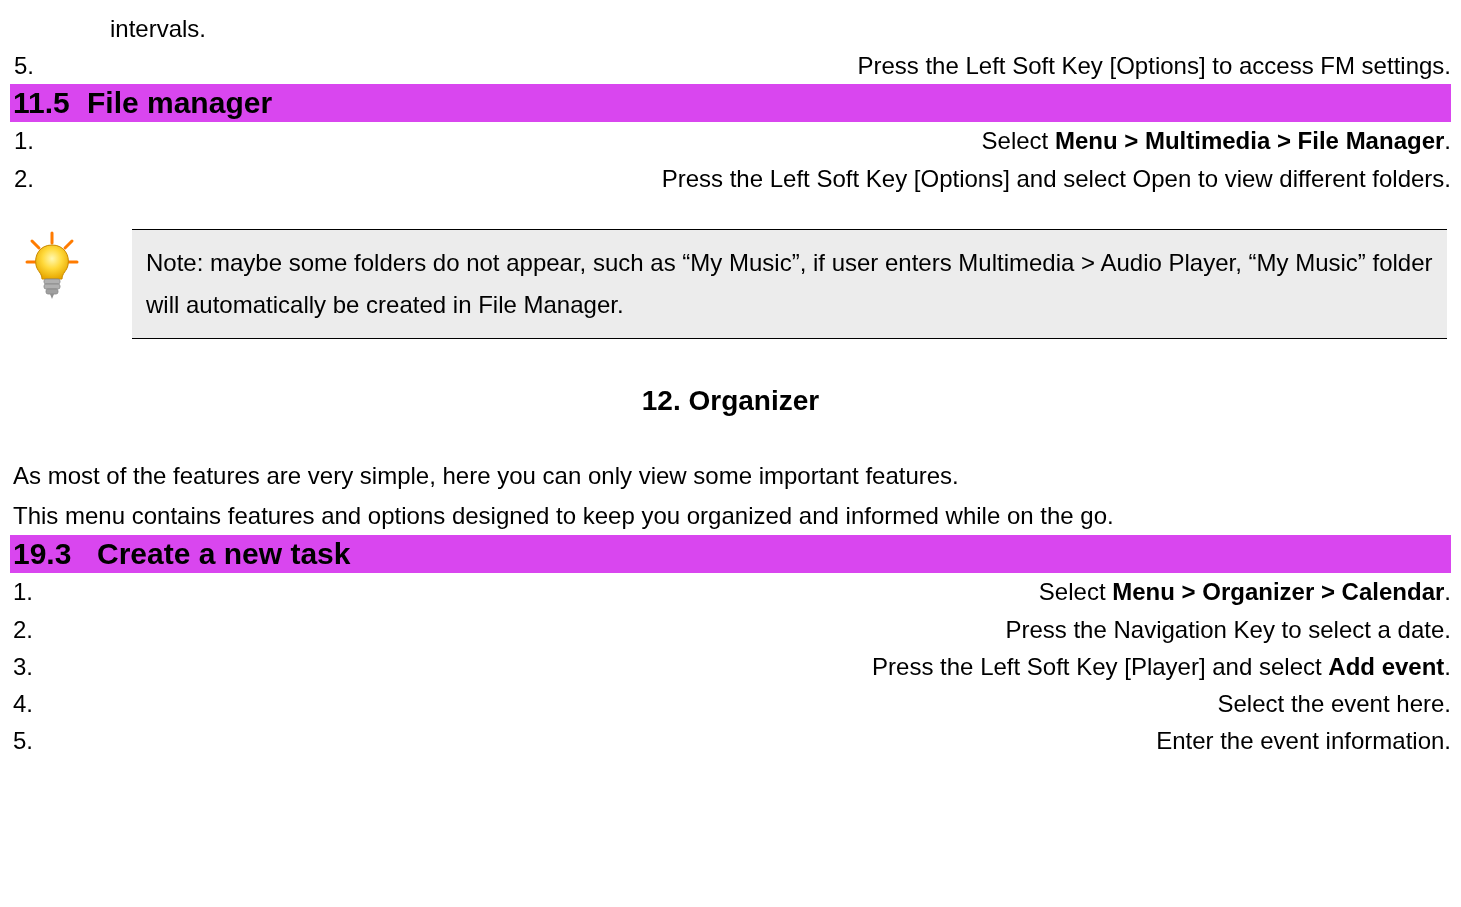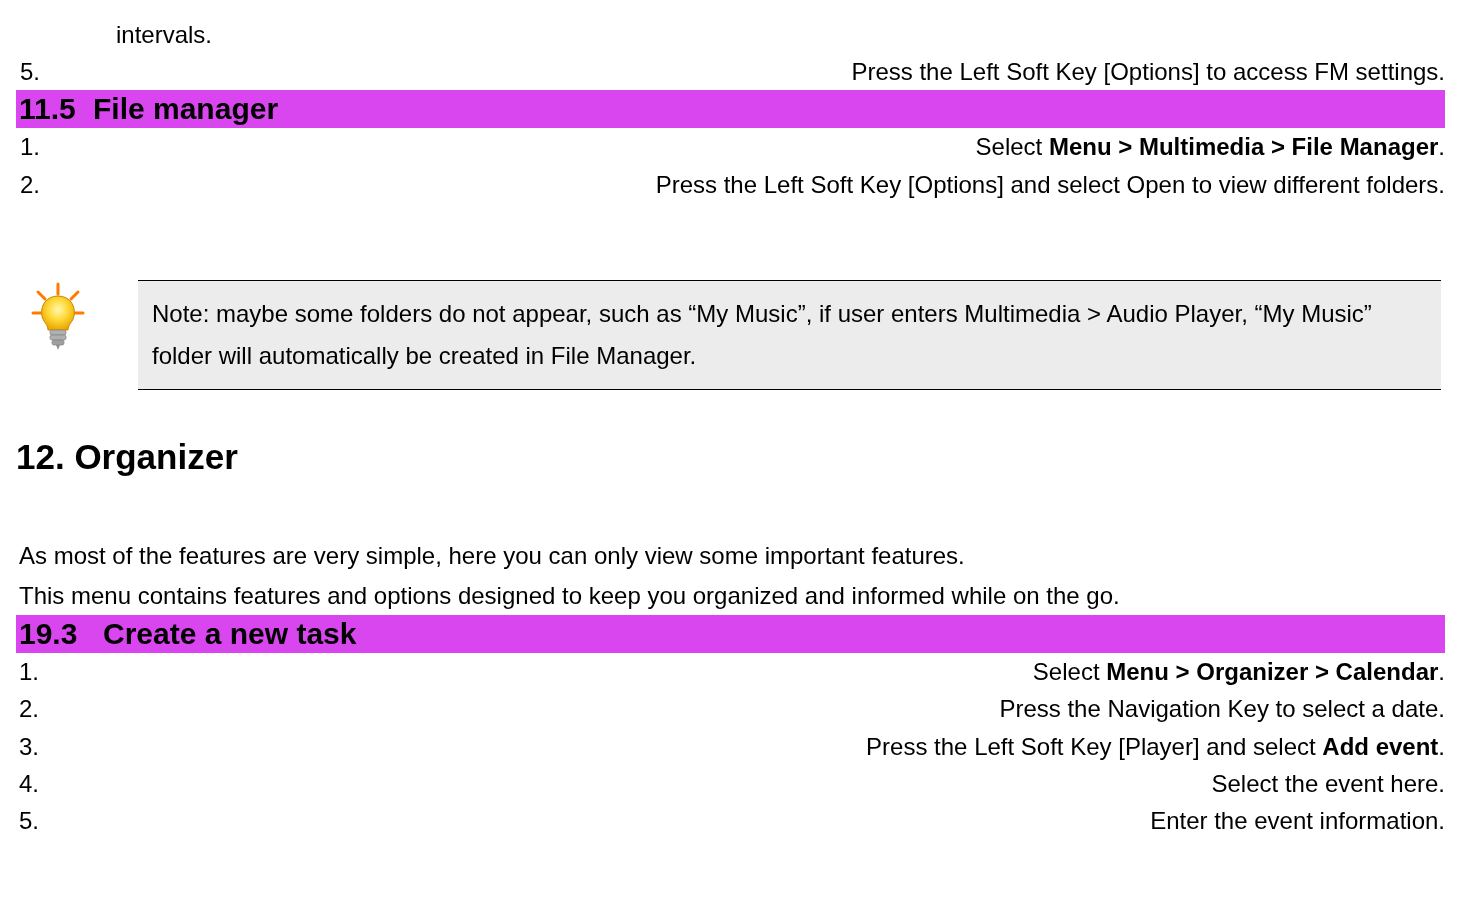--- a/index.html
+++ b/index.html
@@ -17,7 +17,7 @@
       padding: 0;
     }
     .content {
-      padding: 16px;
+      padding: 10px;
     }
     .ol-line {
       display: flex;

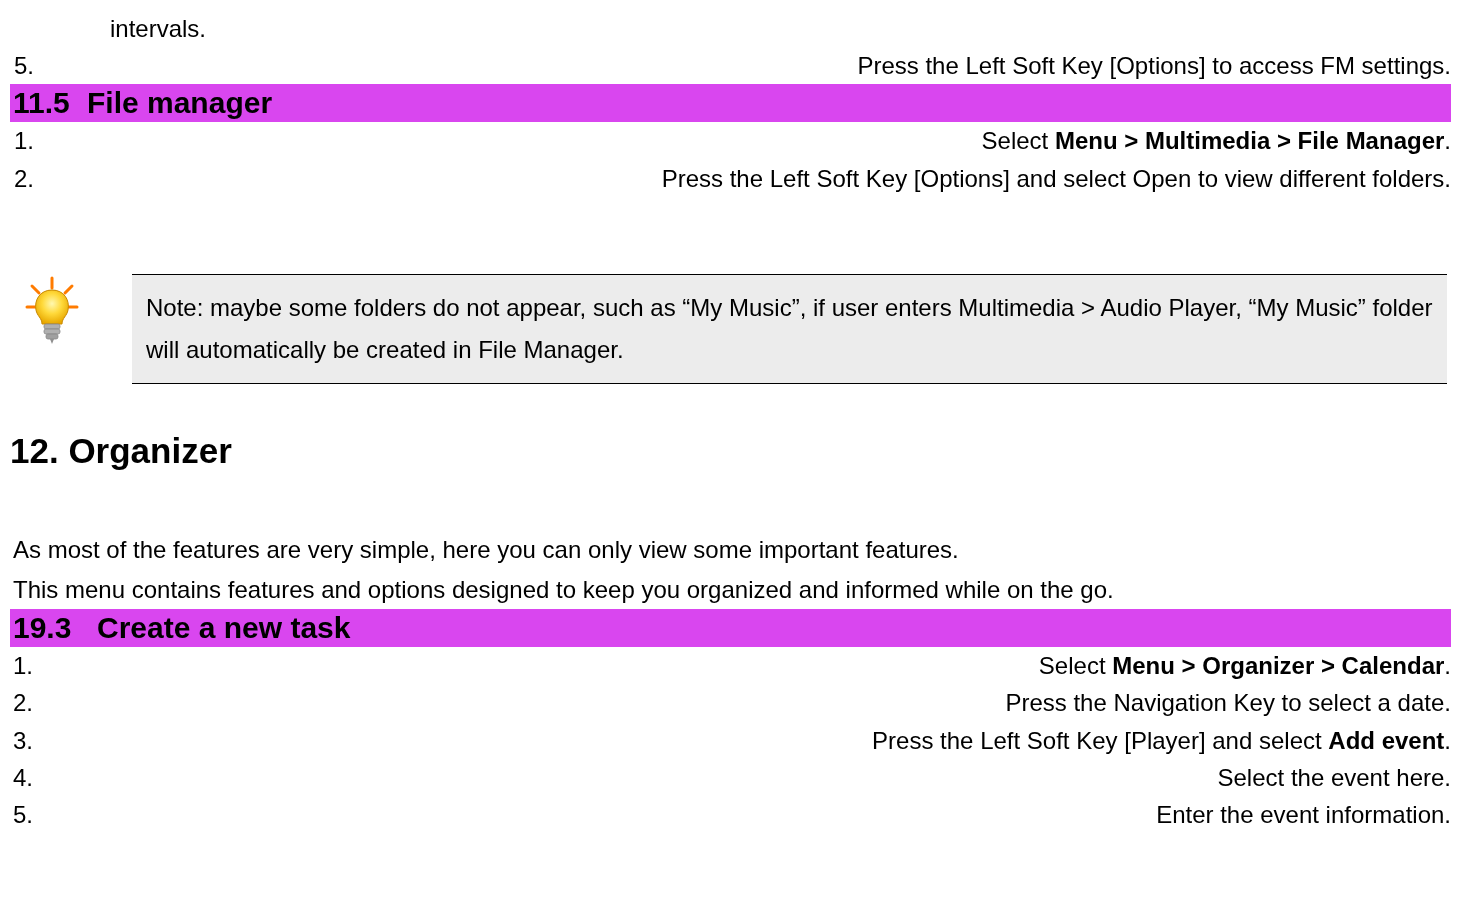--- a/index.html
+++ b/index.html
@@ -60,7 +60,7 @@
     
     .note-wrap {
       display: flex;
-      margin-top: 77px;
+      margin-top: 32px;
       margin-bottom: 34px;
       padding-left: 12px;
       padding-right: 4px;

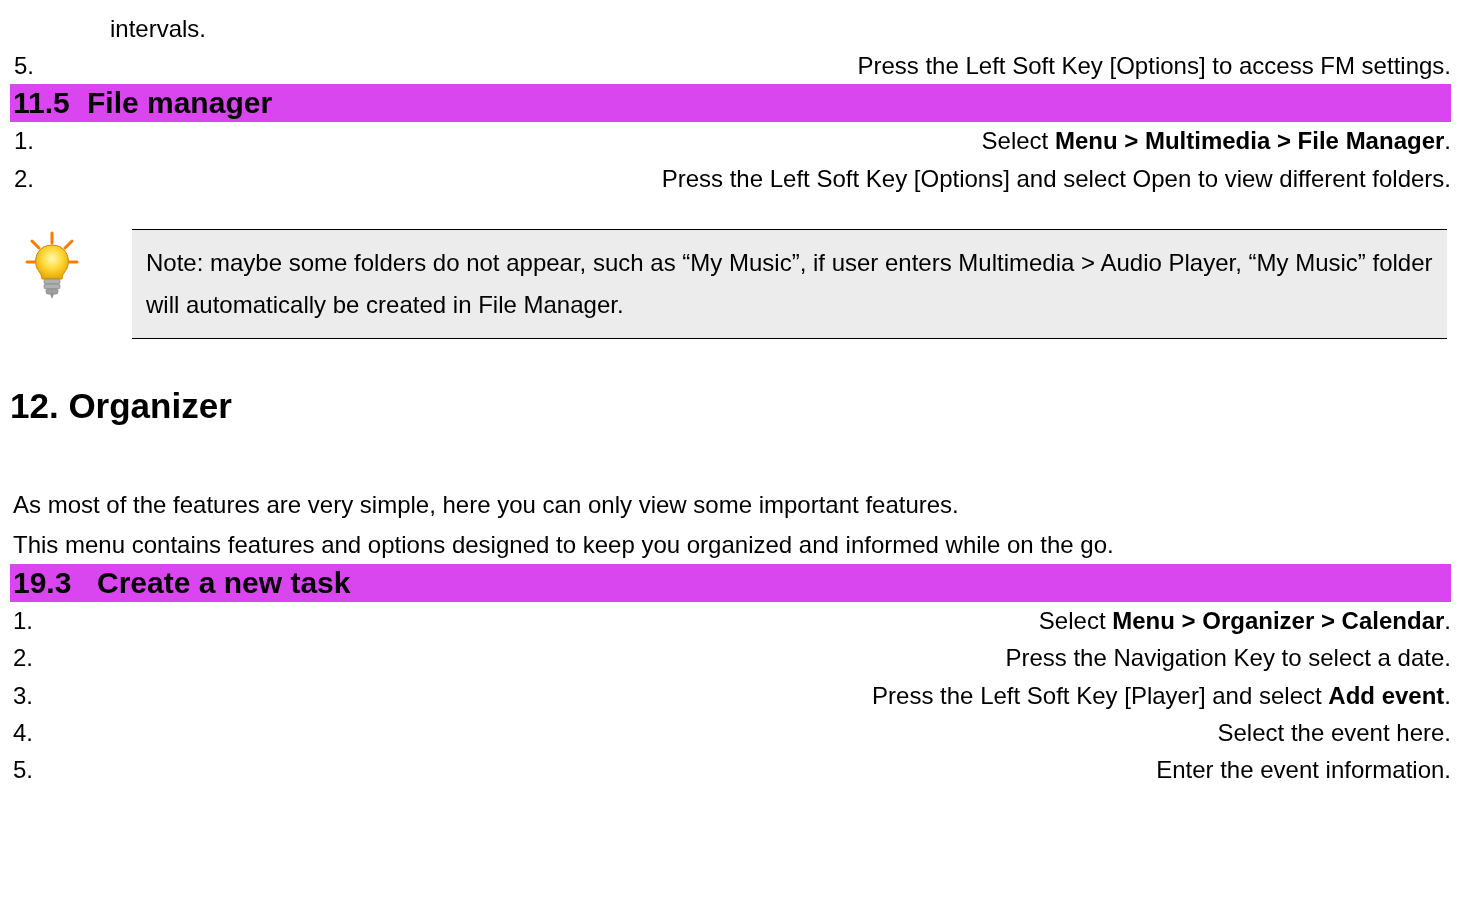--- a/index.html
+++ b/index.html
@@ -84,10 +84,11 @@
     }
     
     .chapter-heading {
-      font-size: 35px;
+      text-align: center;
+      font-size: 28px;
       font-weight: bold;
       margin-top: 40px;
-      margin-bottom: 52px;
+      margin-bottom: 34px;
     }
     .para {
       padding-left: 3px;

